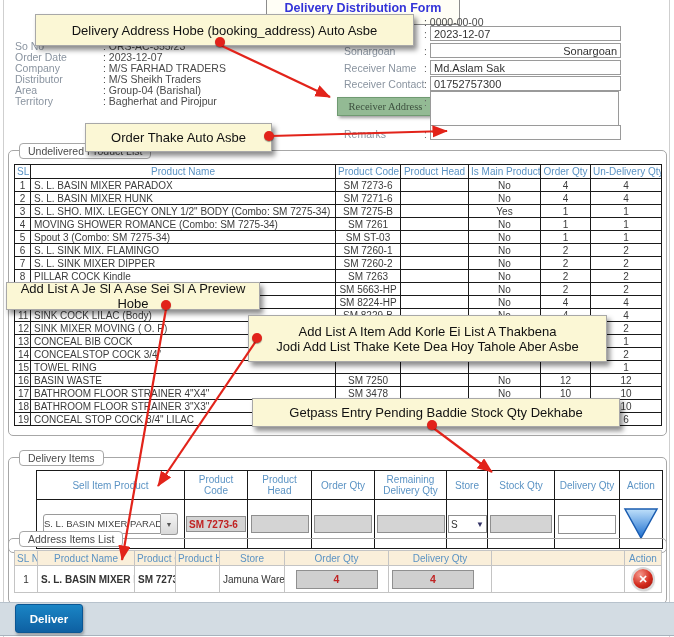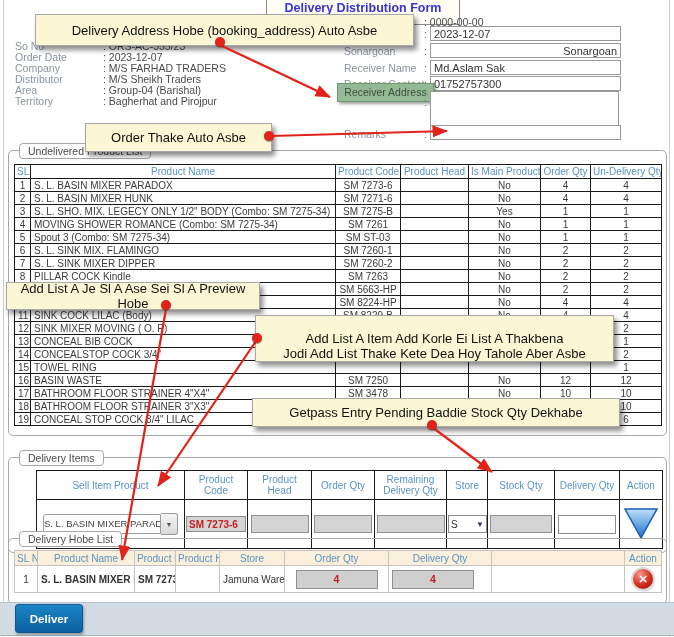--- a/index.html
+++ b/index.html
@@ -22,9 +22,9 @@
            font-size:11px;font-family:"Liberation Sans",sans-serif;padding:0 3px;color:#333;background:#fff;}
   .f-textarea{position:absolute;left:430px;width:183px;height:31px;border:1px solid #9a9a9a;
            font-family:"Liberation Sans",sans-serif;font-size:11px;resize:none;background:#fff;}
-  .green-label{position:absolute;left:337px;top:83px;width:95px;height:17px;background:#93ba94;
+  .green-label{position:absolute;left:337px;top:97px;width:95px;height:17px;background:#93ba94;
            border:1px solid #6f9a71;box-shadow:2px 2px 3px rgba(0,0,0,.38);color:#3c4f3e;
-           font-size:10.5px;text-align:center;line-height:17px;}
+           font-size:10.5px;text-align:center;line-height:17px;font-family:Liberation Serif, serif;}
   
   .fset{position:absolute;border:1px solid #a7a7a7;border-radius:5px;background:transparent;}
   .legend{position:absolute;top:-8px;left:10px;background:#fff;border:1px solid #a7a7a7;

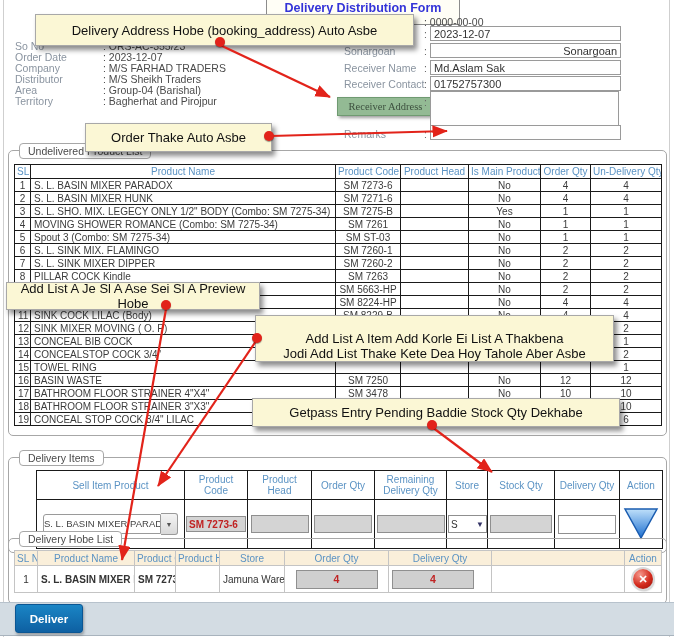--- a/index.html
+++ b/index.html
@@ -474,7 +474,7 @@
   <div class="callout" style="left:6px;top:282px;width:252px;height:26px;">
     <div>Add List A Je Sl A Ase Sei Sl A Preview Hobe</div>
   </div>
-  <div class="callout" style="left:255px;top:315px;width:357px;height:45px;justify-content:flex-end;">
+  <div class="callout" style="left:248px;top:315px;width:357px;height:45px;">
     <div>Add List A Item Add Korle Ei List A Thakbena</div>
     <div>Jodi Add List Thake Kete Dea Hoy Tahole Aber Asbe</div>
   </div>

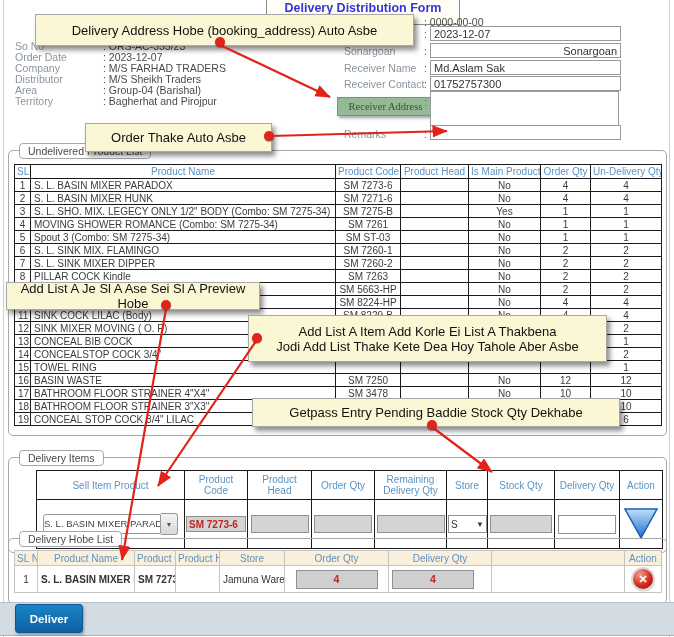--- a/index.html
+++ b/index.html
@@ -413,7 +413,7 @@
   </div>
 
   <div class="fset" style="left:8px;top:538px;width:657px;height:64px;">
-    <span class="legend">Delivery Hobe List</span>
+    <span class="legend">Address Items List</span>
     <table class="list-tbl">
       <colgroup>
           <col style="width:23px">

